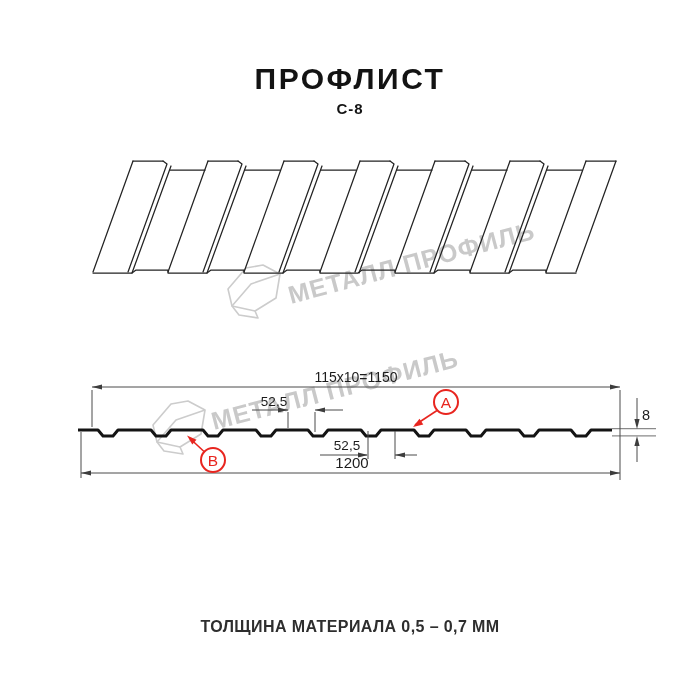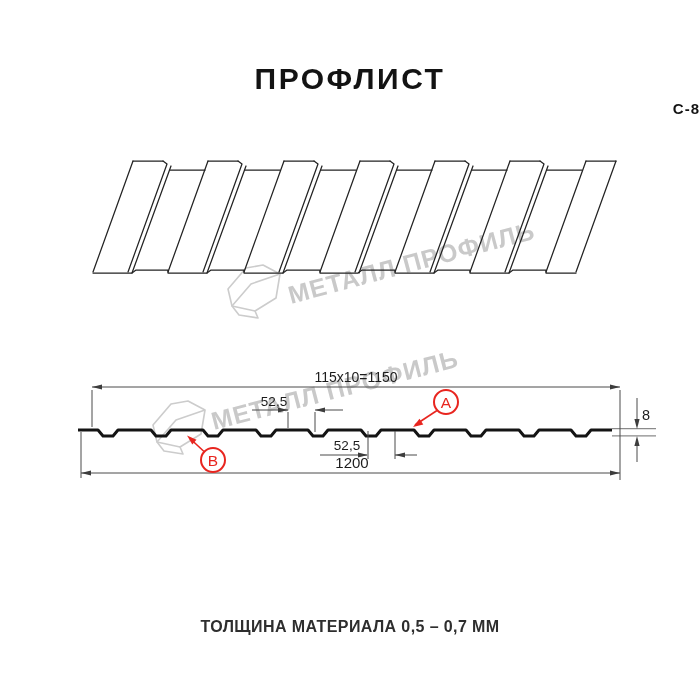--- a/index.html
+++ b/index.html
@@ -12,7 +12,7 @@
     font-size:30px;font-weight:700;letter-spacing:2.5px;color:#131313;
   }
   .subtitle{
-    position:absolute;top:100px;left:0;width:700px;text-align:right;
+    position:absolute;top:100px;left:0;width:700px;text-align:center;
     font-size:15px;font-weight:700;letter-spacing:1px;color:#131313;
   }
   .footer-note{

